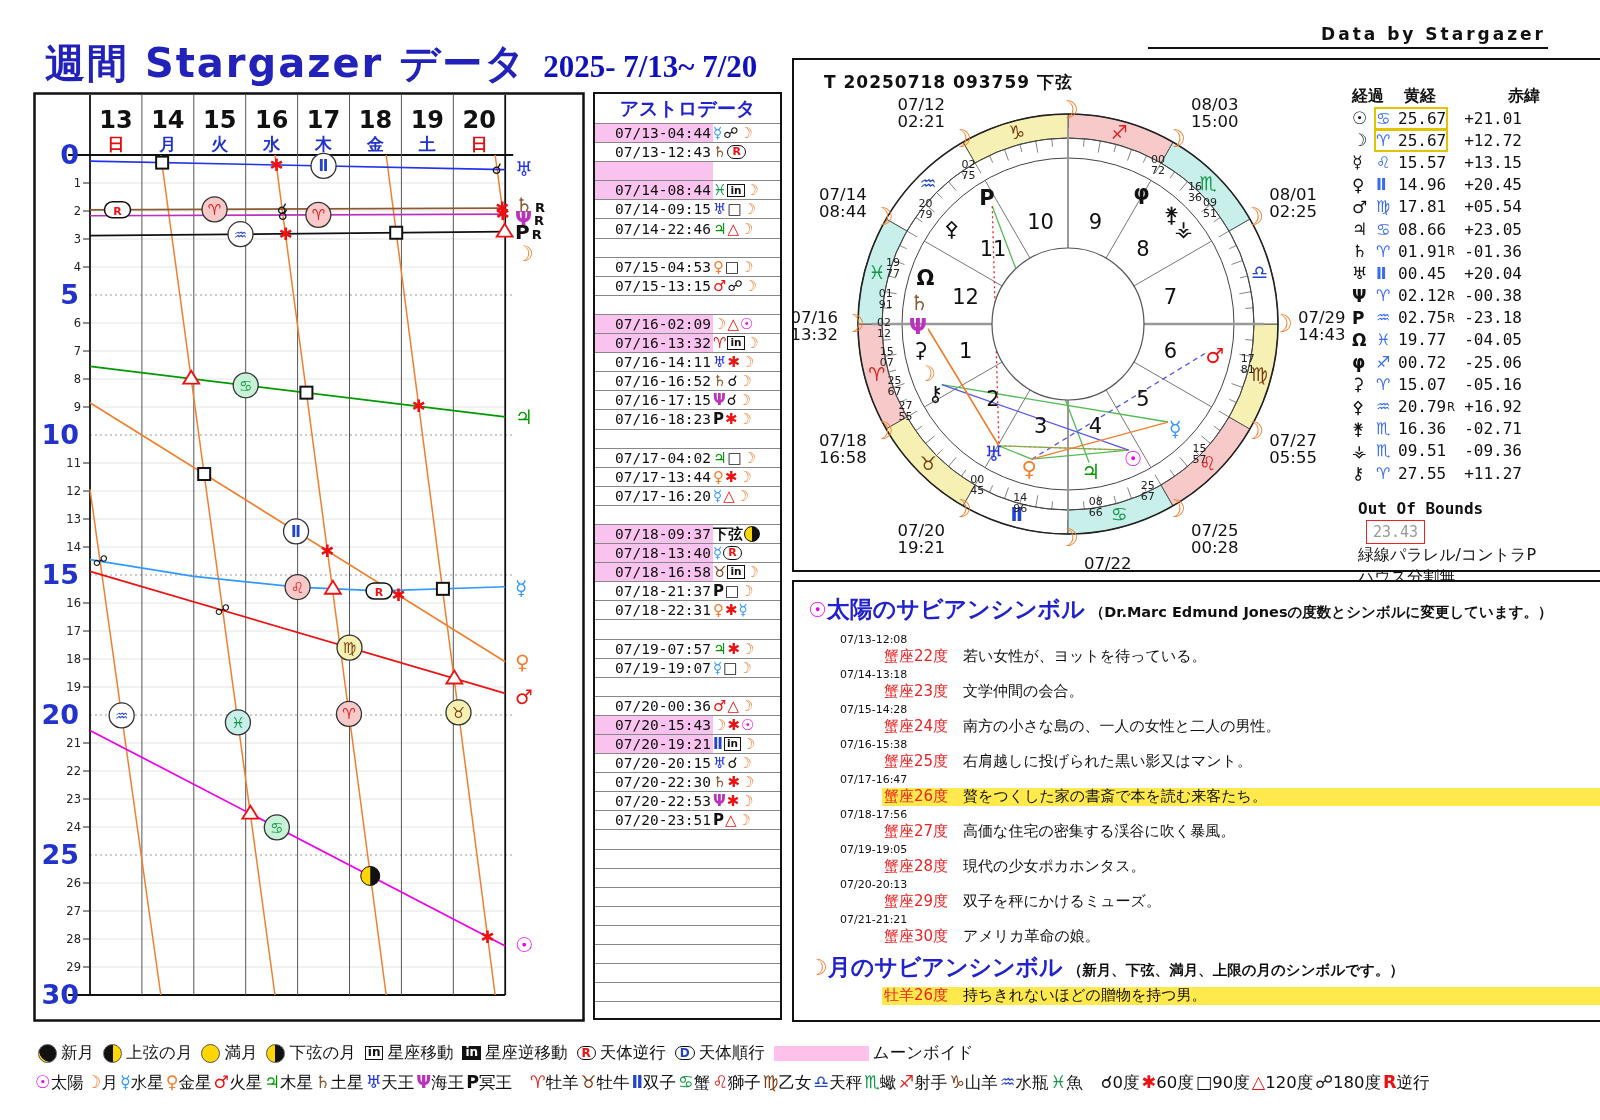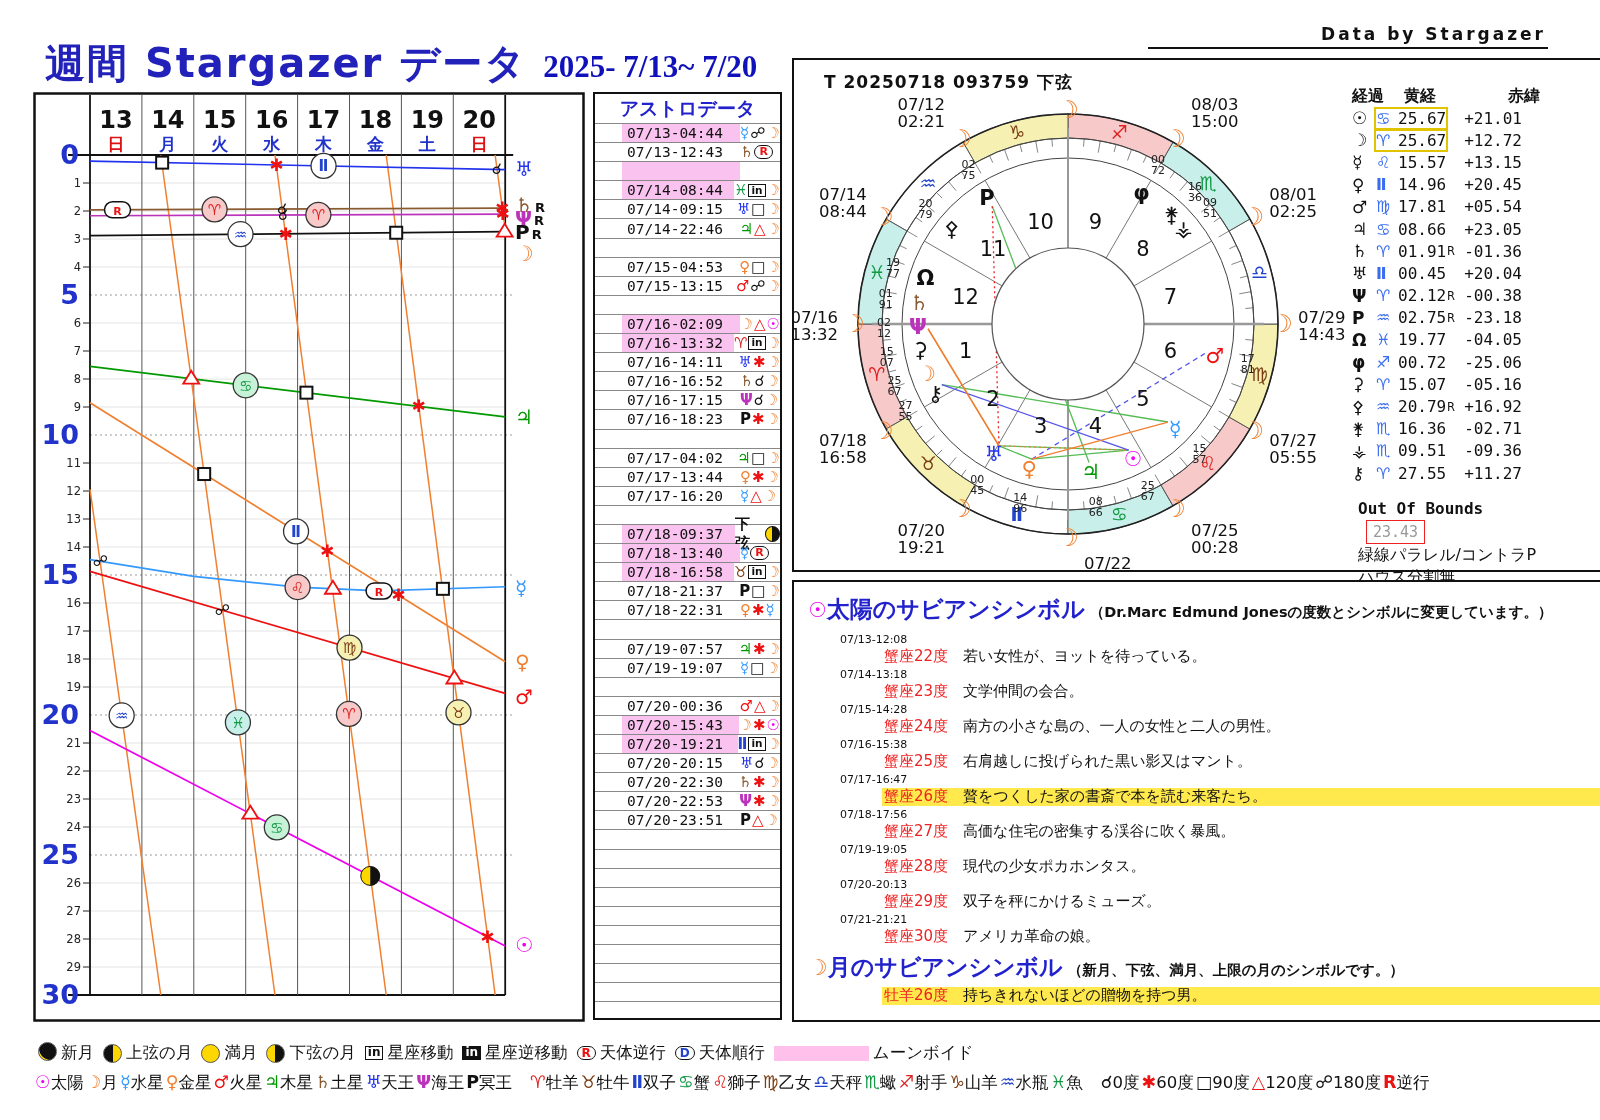--- a/index.html
+++ b/index.html
@@ -15,7 +15,7 @@
   .astro{border:2.5px solid #111;box-sizing:border-box;background:#fff;}
   .astro-title{height:29px;line-height:29px;text-align:center;color:#2222cc;font-weight:bold;font-size:19px;}
   .astro-row{height:19.1px;box-sizing:border-box;border-top:1px solid #888;display:flex;align-items:center;font-size:15px;}
-  .astro-date{width:118px;padding-left:5px;box-sizing:border-box;font-family:"DejaVu Sans Mono","Liberation Mono",monospace;font-size:14.5px;height:100%;display:flex;align-items:center;margin-left:27px;}
+  .astro-date{width:118px;padding-left:20px;box-sizing:border-box;font-family:"DejaVu Sans Mono","Liberation Mono",monospace;font-size:14.5px;height:100%;display:flex;align-items:center;}
   .astro-sym{display:flex;align-items:center;gap:1px;font-weight:bold;font-size:15px;}
   .pinkbg{background:#f9c2ef;}
   .mer{color:#3399ff}.ven{color:#f08030}.mar{color:#ee1111}.jup{color:#009900}.sat{color:#8a5a30}

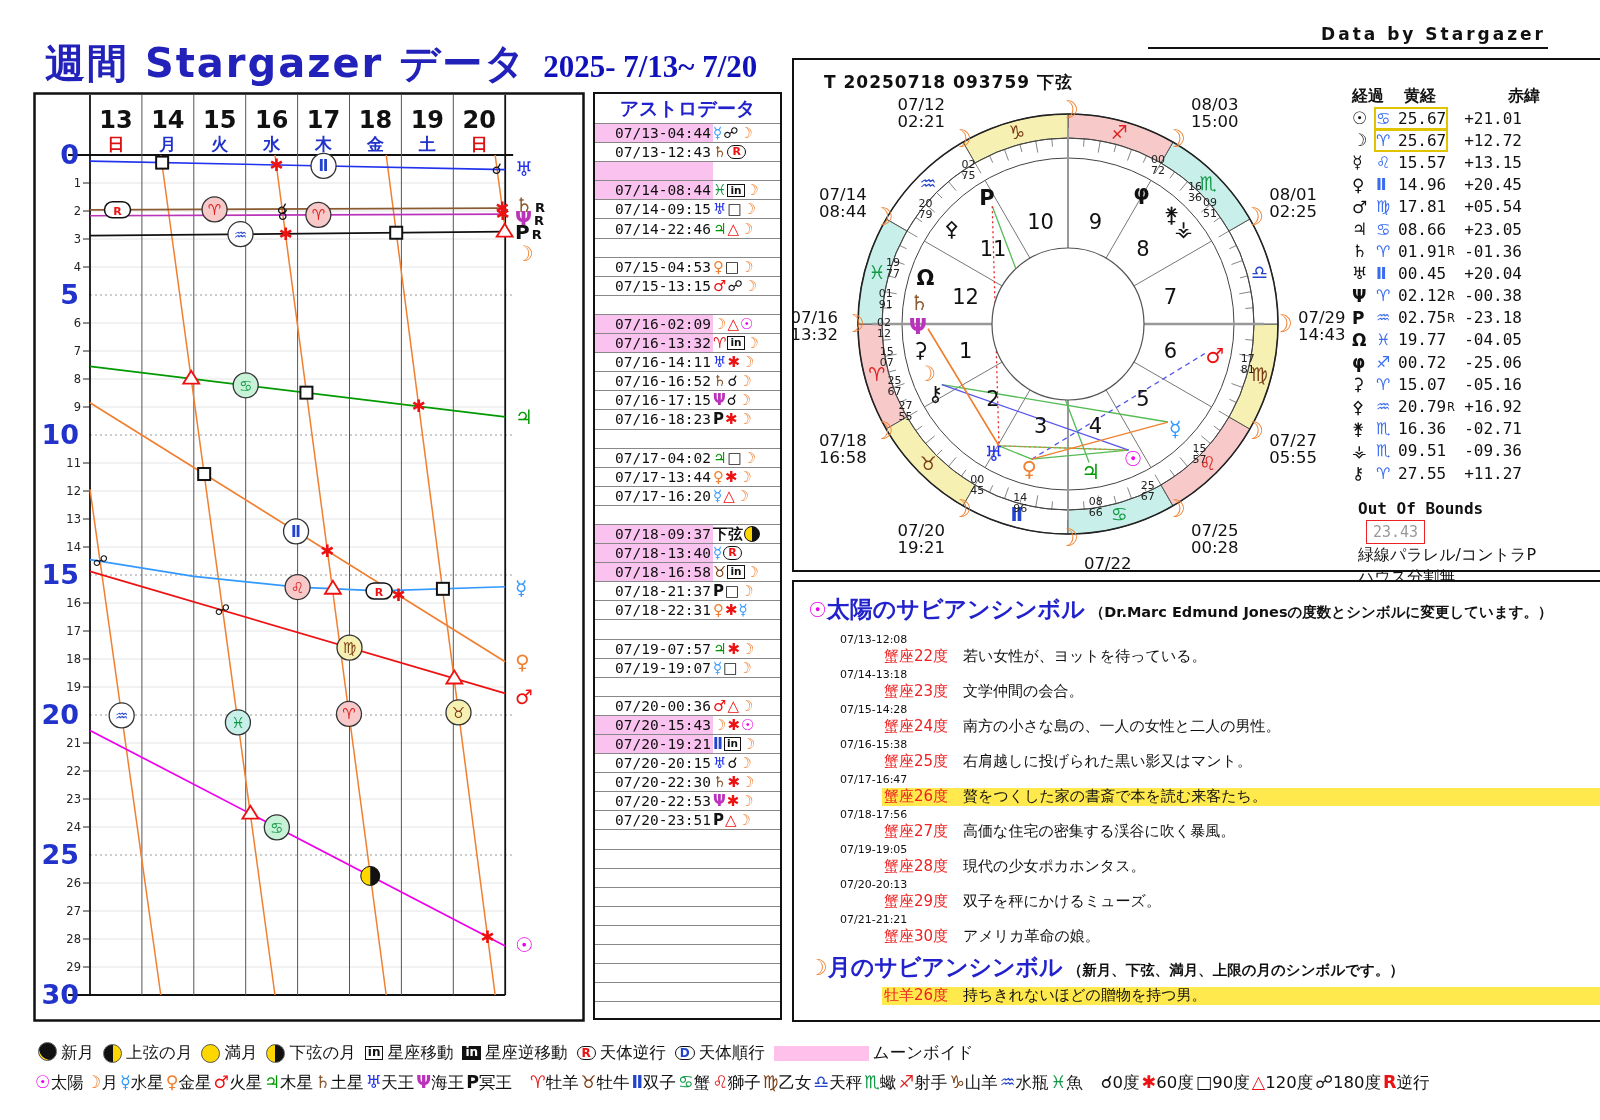--- a/index.html
+++ b/index.html
@@ -981,7 +981,7 @@
   </div>
 
   <div class="abs leg1" style="left:38px;top:1040px;height:26px;" id="legend1">
-      <span style="display: inline-flex; align-items: flex-start; gap: 4px;">
+      <span style="display: inline-flex; align-items: center; gap: 4px;">
         <span class="mi mi-new"></span>
         <span style="font-weight:normal;">新月</span>
       </span>

